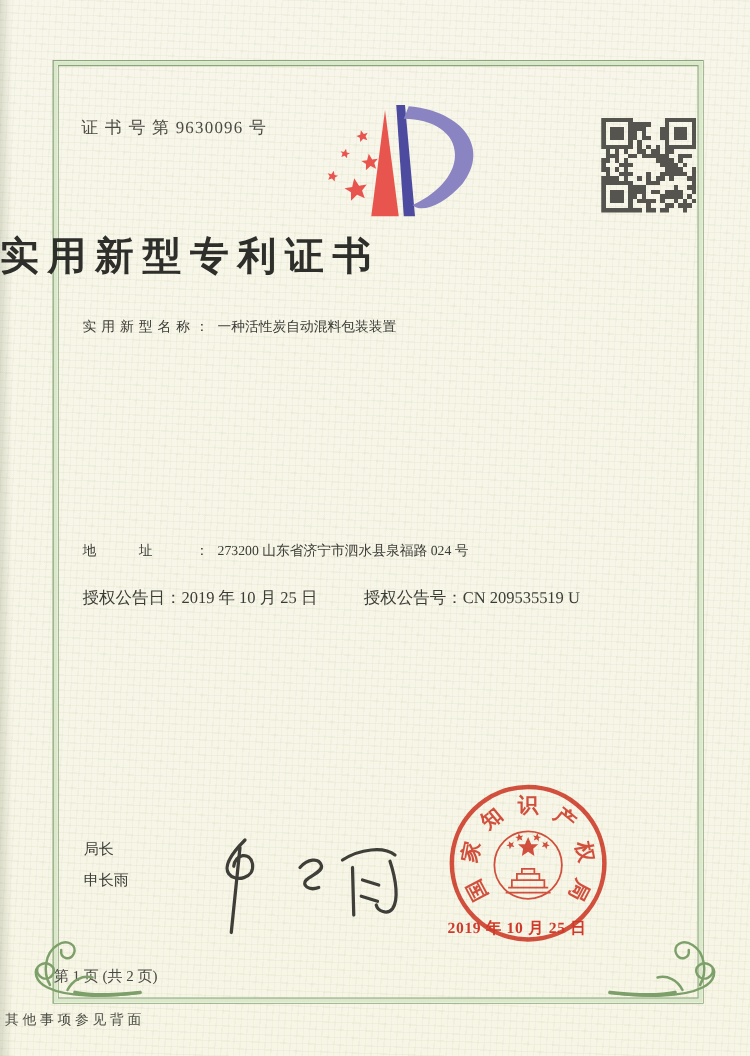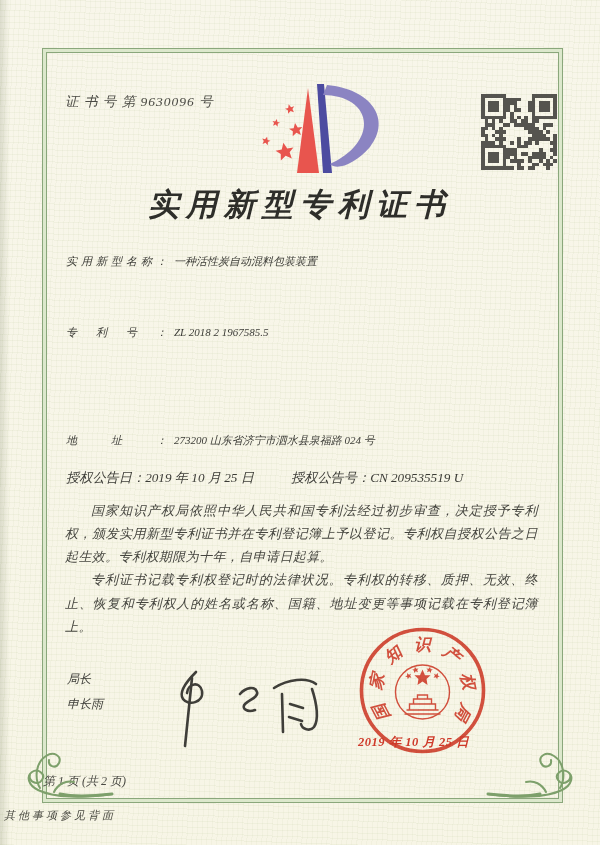--- a/index.html
+++ b/index.html
@@ -15,7 +15,6 @@
       repeating-linear-gradient(93deg, rgba(160,180,120,.07) 0 1px, rgba(0,0,0,0) 1px 5px),
       repeating-linear-gradient(2deg, rgba(160,180,120,.09) 0 1px, rgba(0,0,0,0) 1px 6px),
       linear-gradient(#f8f6ea,#f7f5e6);
-    font-style: italic;
   }
   .paper-edge-shadow{position:absolute;left:0;top:0;bottom:0;width:10px;
     background:linear-gradient(90deg,rgba(90,100,70,.18),rgba(0,0,0,0));}

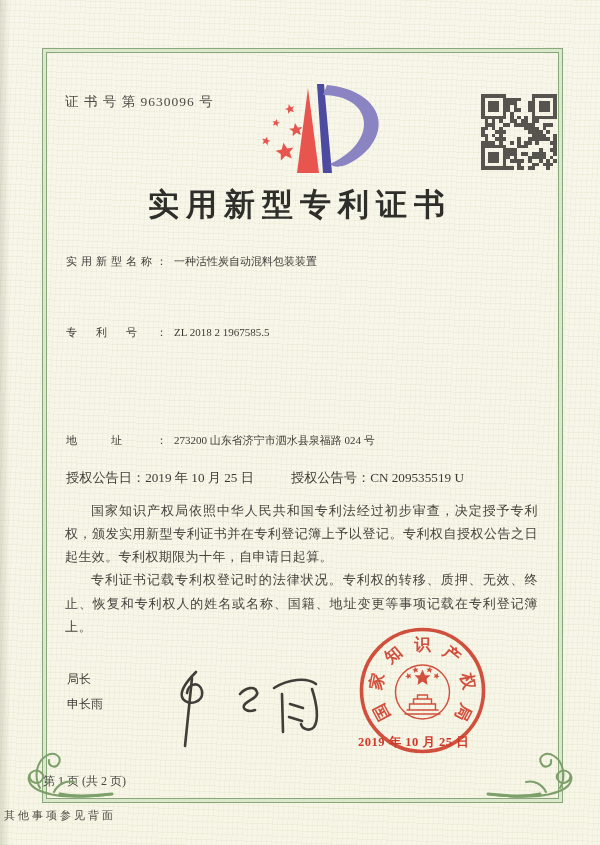--- a/index.html
+++ b/index.html
@@ -25,7 +25,7 @@
   }
   .abs{position:absolute;}
   .cert-no{left:65px;top:93px;font-size:13.5px;letter-spacing:1px;color:#4a4a44;}
-  .title{left:0;right:0;top:184px;text-align:center;font-size:31px;font-weight:bold;
+  .title{left:0;right:0;top:184px;text-align:left;font-size:31px;font-weight:bold;
          letter-spacing:7px;color:#2e2e2a;}
   .frow{left:66px;top:0;width:472px;font-size:11px;color:#3c3c37;white-space:nowrap;}
   .flabel{display:inline-block;width:101px;text-align:justify;text-align-last:justify;}

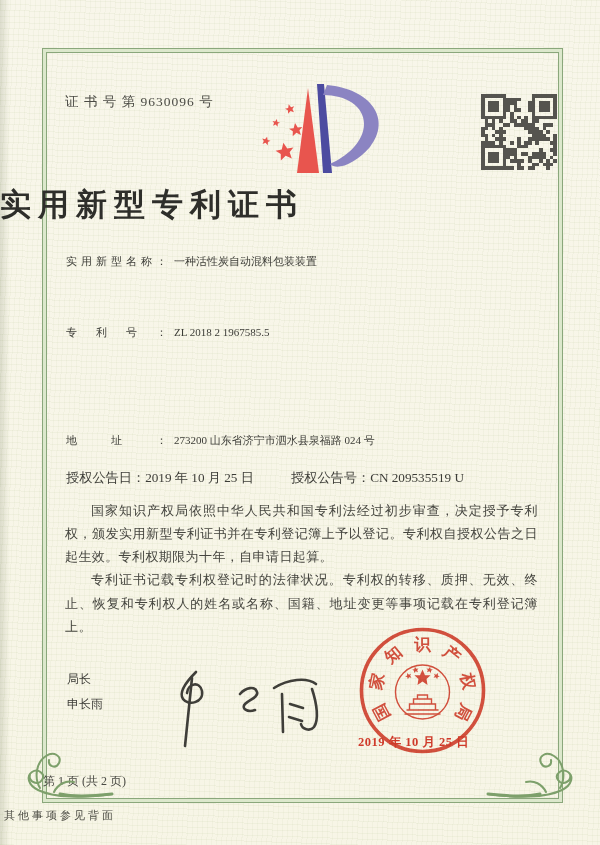--- a/index.html
+++ b/index.html
@@ -326,9 +326,6 @@
   <div class="abs frow" style="top:254px">
     <span class="flabel">实用新型名称：</span><span class="fvalue">一种活性炭自动混料包装装置</span>
   </div>
-  <div class="abs frow" style="top:325px">
-    <span class="flabel">专利号：</span><span class="fvalue">ZL 2018 2 1967585.5</span>
-  </div>
   <div class="abs frow" style="top:433px">
     <span class="flabel">地址：</span><span class="fvalue">273200 山东省济宁市泗水县泉福路 024 号</span>
   </div>

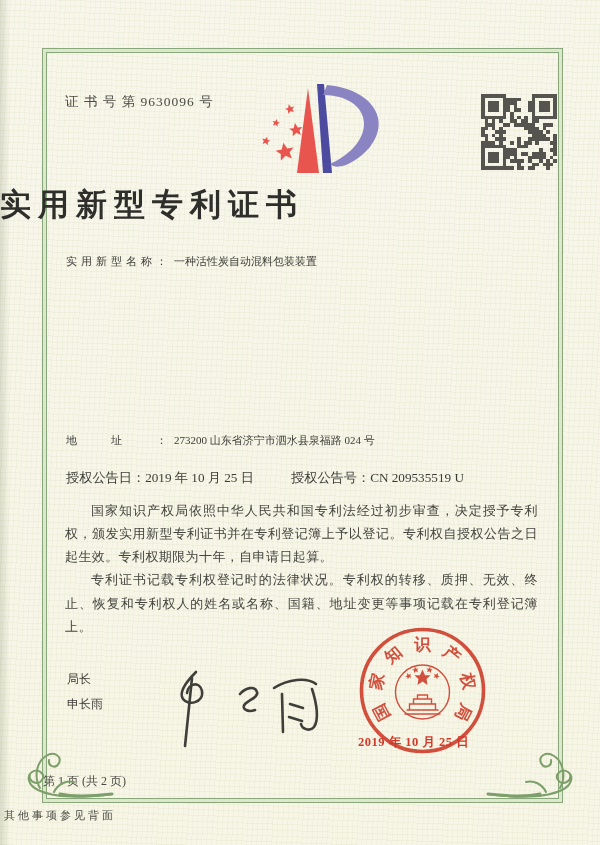--- a/index.html
+++ b/index.html
@@ -337,10 +337,6 @@
     </span>
   </div>
 
-  <div class="abs body-text">
-    <p>国家知识产权局依照中华人民共和国专利法经过初步审查，决定授予专利权，颁发实用新型专利证书并在专利登记簿上予以登记。专利权自授权公告之日起生效。专利权期限为十年，自申请日起算。</p>
-    <p>专利证书记载专利权登记时的法律状况。专利权的转移、质押、无效、终止、恢复和专利权人的姓名或名称、国籍、地址变更等事项记载在专利登记簿上。</p>
-  </div>
 
   <div class="abs signer">
     <div>局长</div>

